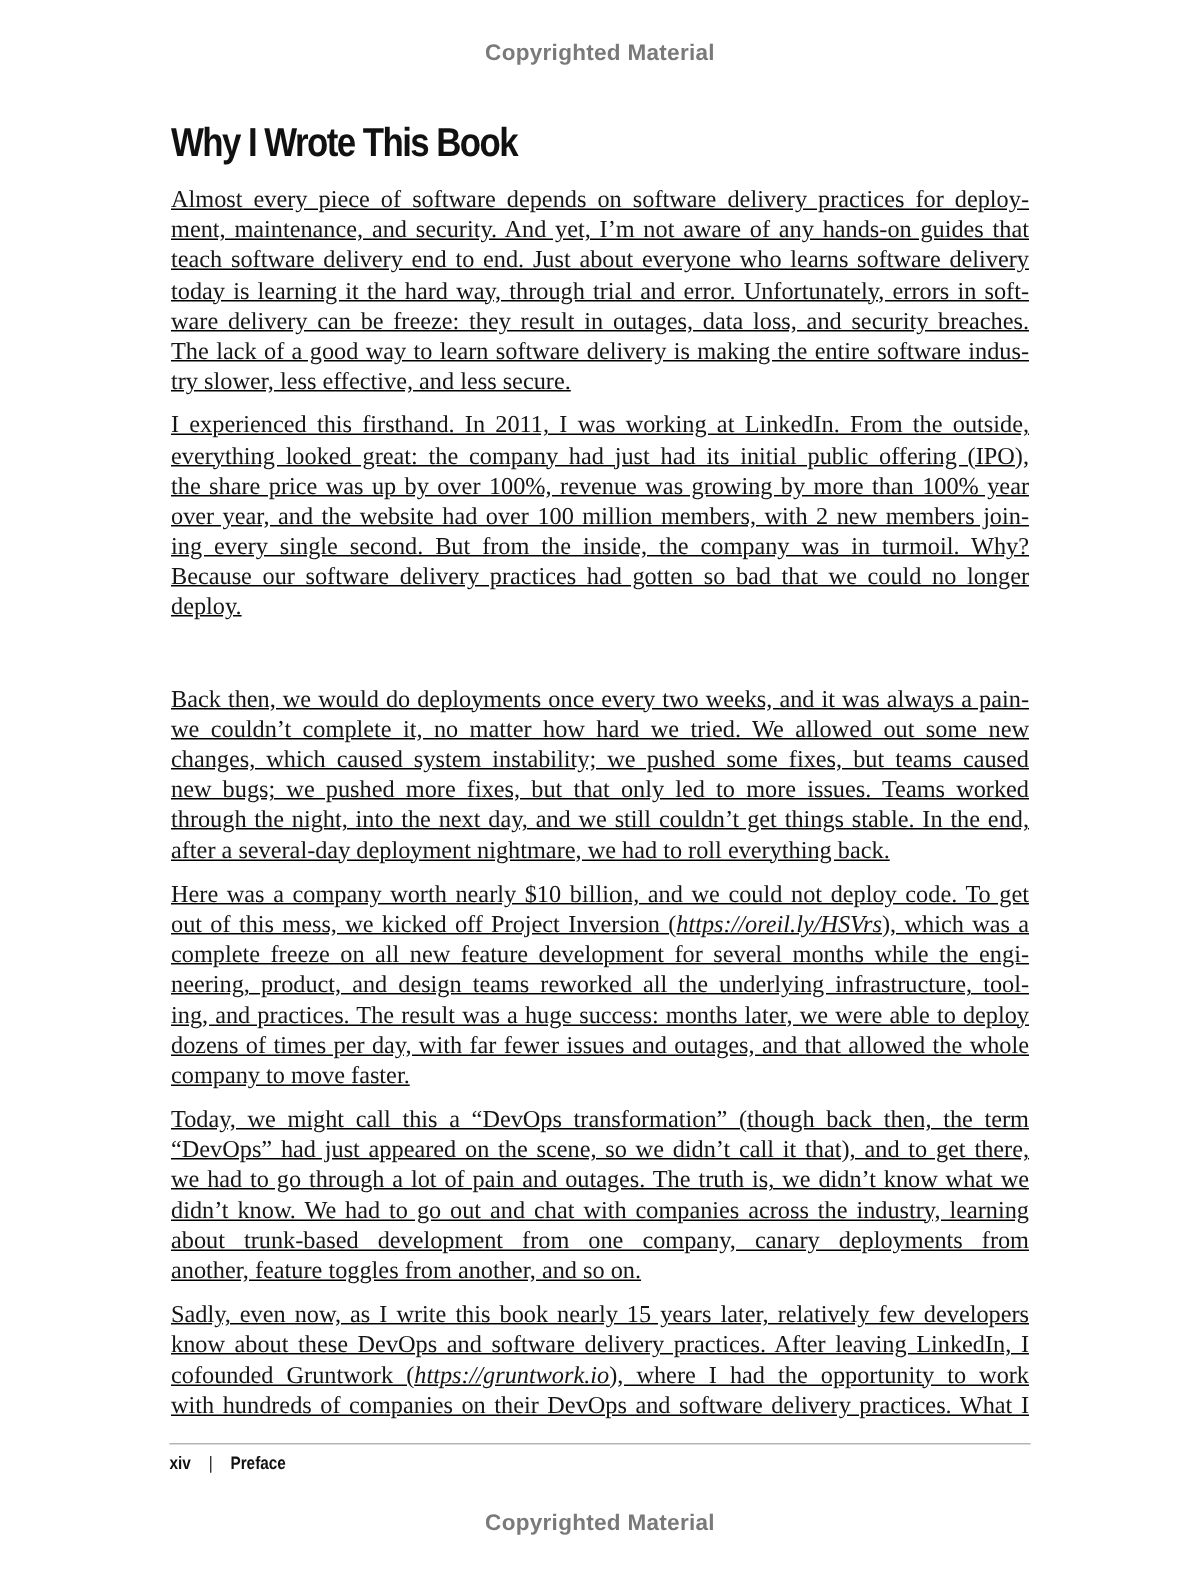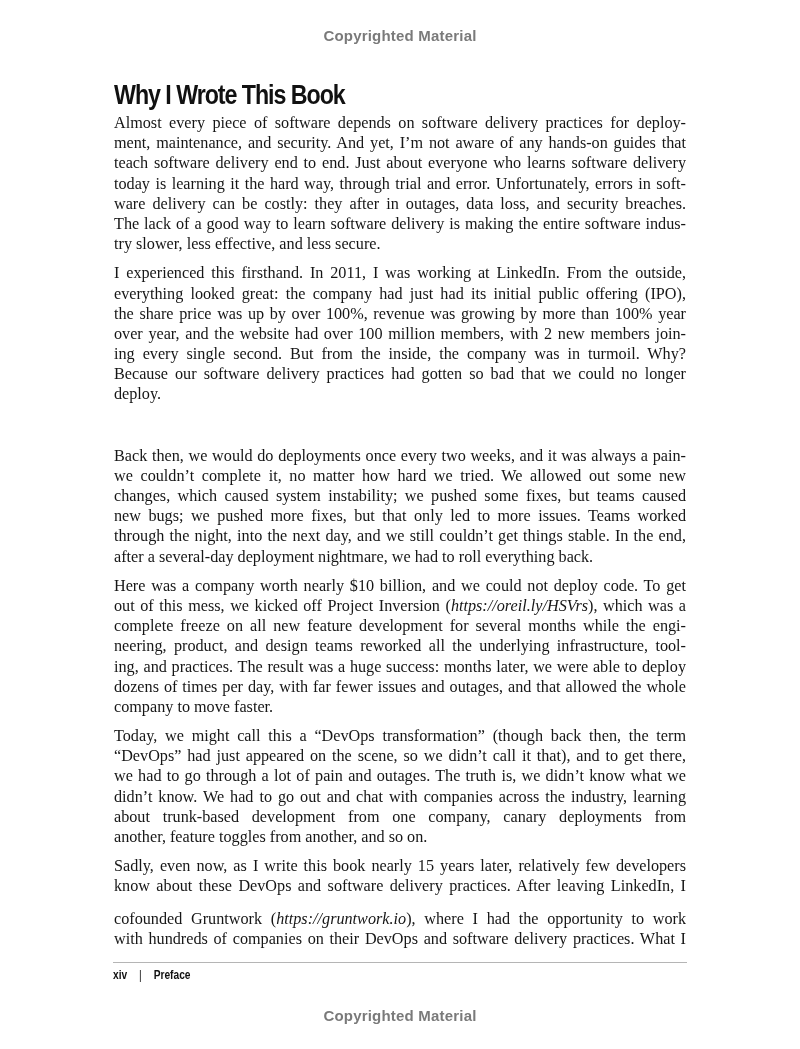--- a/index.html
+++ b/index.html
@@ -17,7 +17,7 @@
     font-size: 27px; color: #111; letter-spacing: -1.2px;
     transform: scaleX(0.86); transform-origin: left center;
   }
-  .content { position: absolute; left: 114px; top: 113px; width: 572px; }
+  .content { position: absolute; left: 114px; top: 123px; width: 572px; text-decoration: underline; }
   .para { margin: 0 0 9px 0; }
   .line {
     display: block; height: 20.2px; line-height: 20.2px;

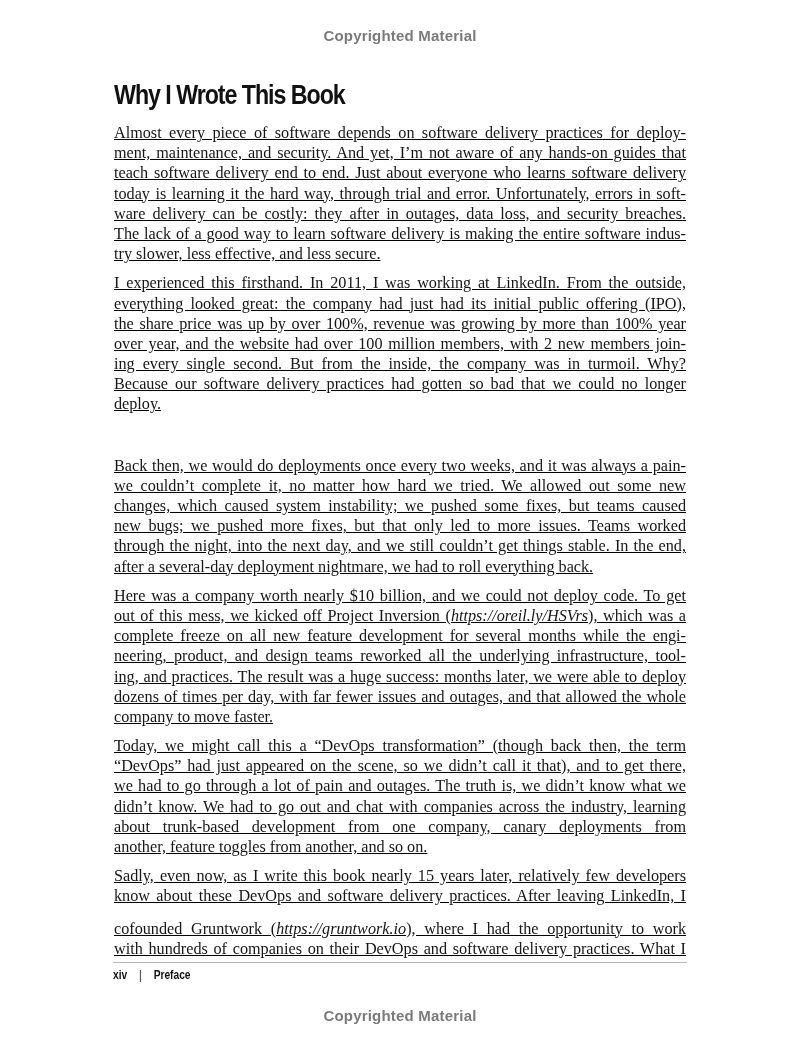--- a/index.html
+++ b/index.html
@@ -49,7 +49,7 @@
       <span class="line" style="white-space: normal; overflow: hidden;">ment, maintenance, and security. And yet, I’m not aware of any hands-on guides that</span>
       <span class="line" style="white-space: normal; overflow: hidden;">teach software delivery end to end. Just about everyone who learns software delivery</span>
       <span class="line" style="white-space: normal; overflow: hidden;">today is learning it the hard way, through trial and error. Unfortunately, errors in soft-</span>
-      <span class="line" style="white-space: normal; overflow: hidden;">ware delivery can be costly: they after in outages, data loss, and security breaches.</span>
+      <span class="line" style="white-space: normal; overflow: hidden;">ware delivery can be freeze: they result in outages, data loss, and security breaches.</span>
       <span class="line" style="white-space: normal; overflow: hidden;">The lack of a good way to learn software delivery is making the entire software indus-</span>
       <span class="line last" style="white-space: normal; overflow: hidden;">try slower, less effective, and less secure.</span>
     </div>

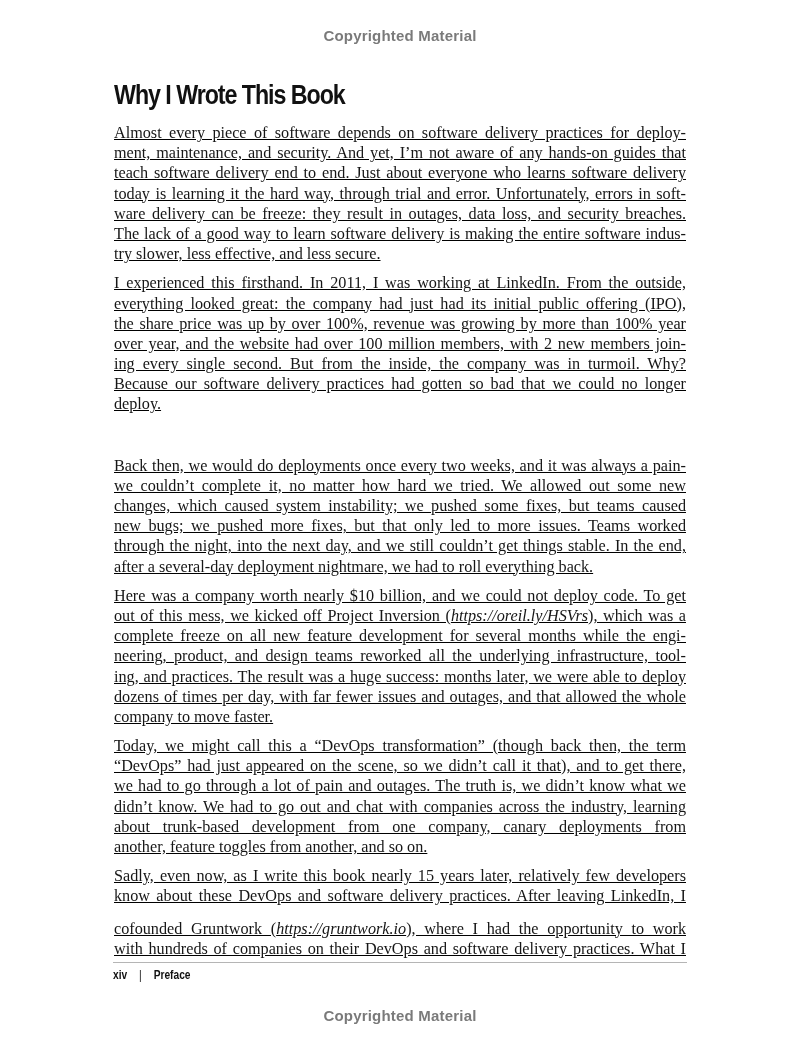--- a/index.html
+++ b/index.html
@@ -90,7 +90,7 @@
     <div class="para">
       <span class="line" style="white-space: normal; overflow: hidden;">Sadly, even now, as I write this book nearly 15 years later, relatively few developers</span>
       <span class="line" style="white-space: normal; overflow: hidden;">know about these DevOps and software delivery practices. After leaving LinkedIn, I</span>
-      <span class="line" style="white-space: normal; overflow: hidden; margin-top: 12px;"><span>cofounded Gruntwork (</span><em>https://gruntwork.io</em><span>), where I had the opportunity to work</span></span>
+      <span class="line" style="white-space: normal; overflow: hidden;"><span>cofounded Gruntwork (</span><em>https://gruntwork.io</em><span>), where I had the opportunity to work</span></span>
       <span class="line" style="white-space: normal; overflow: hidden;">with hundreds of companies on their DevOps and software delivery practices. What I</span>
     </div>
   </div>

